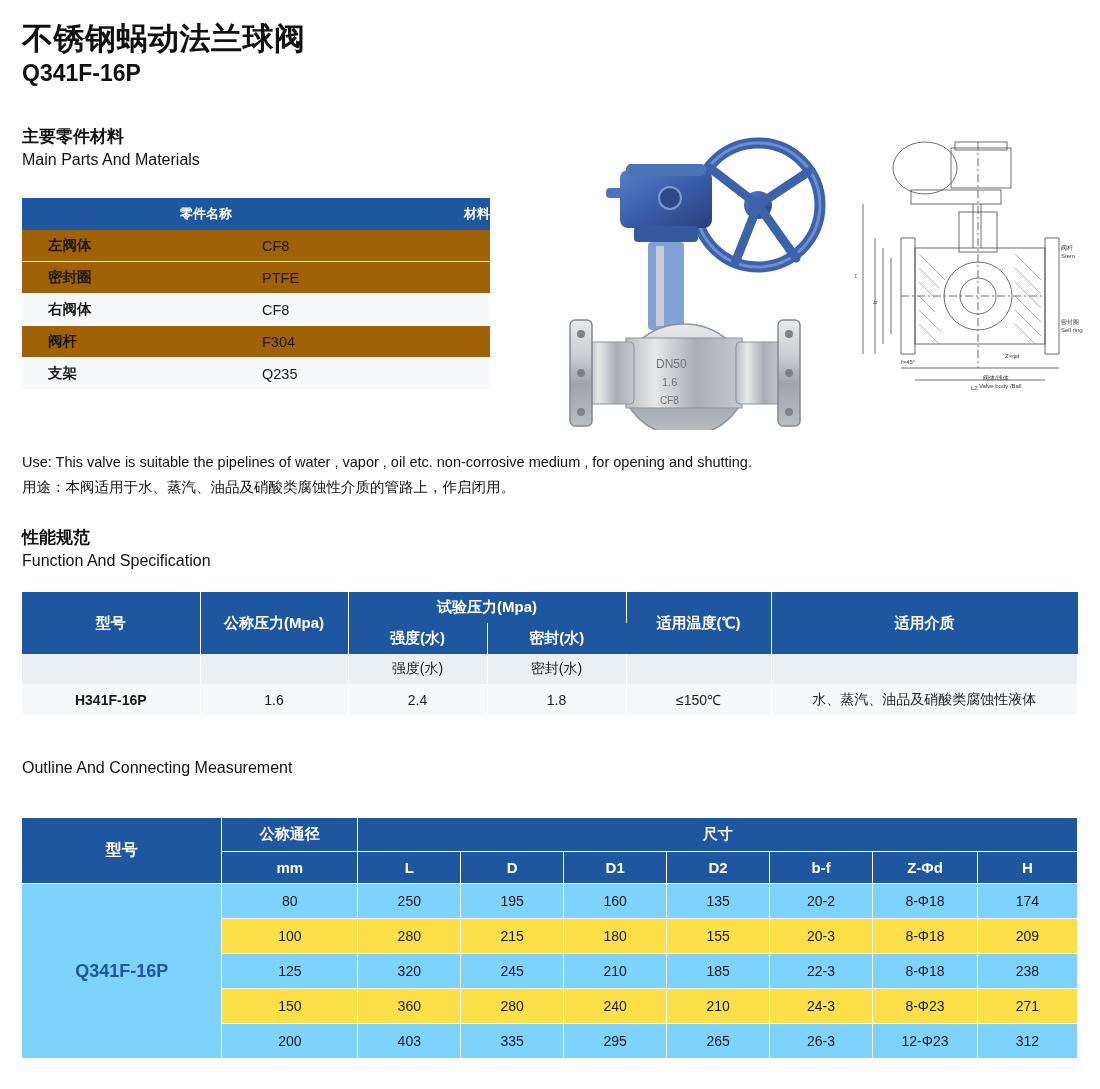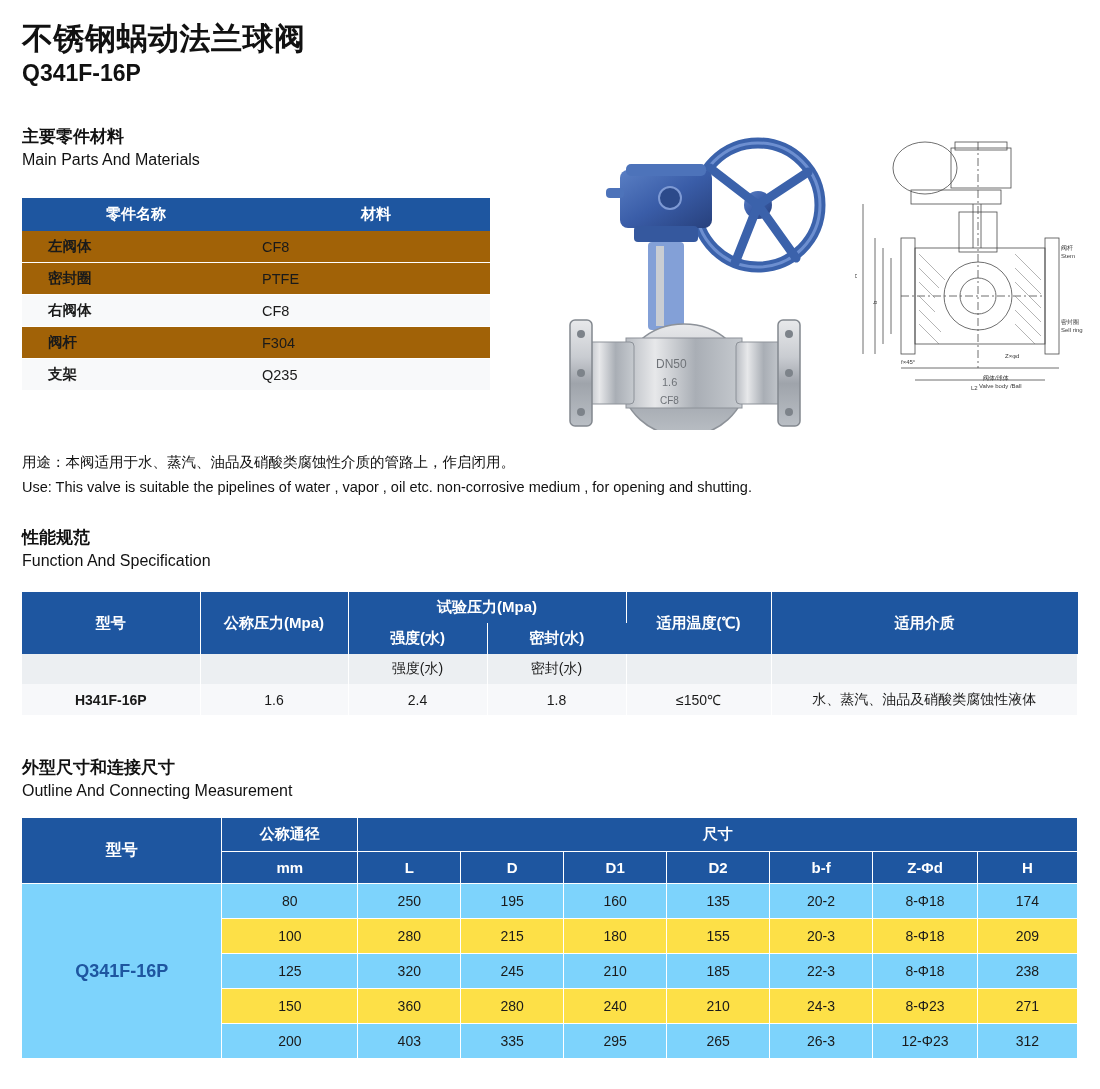--- a/index.html
+++ b/index.html
@@ -64,9 +64,9 @@
     background: #1e56a0;
     color: #fff;
     font-weight: bold;
-    text-align: center;
+    text-align: right;
     padding: 7px 0 7px 18px;
-    font-size: 15px;
+    font-size: 13px;
     border: none;
   }
   .mat-table th.c2 { padding-left: 30px; }

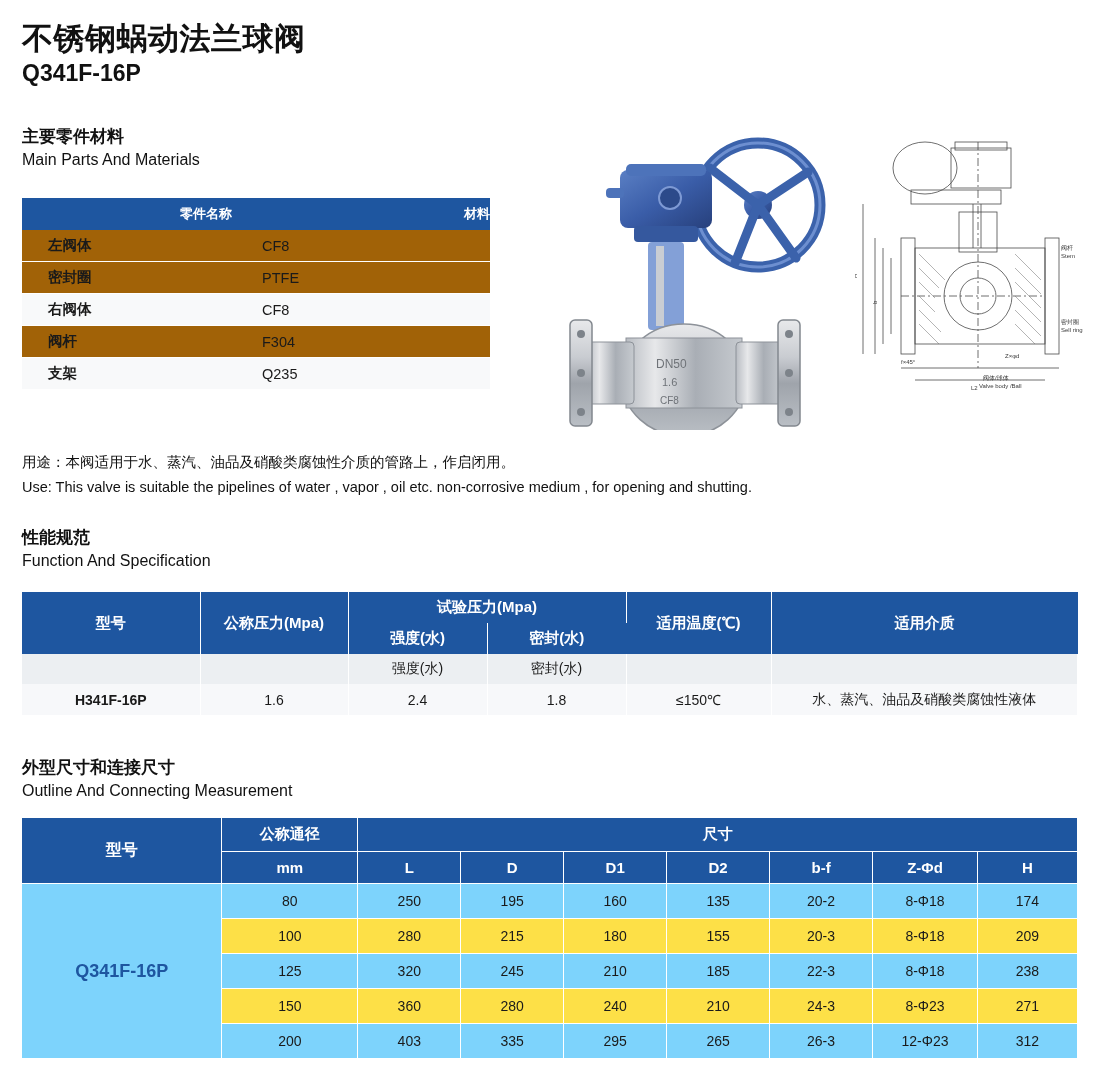--- a/index.html
+++ b/index.html
@@ -212,8 +212,8 @@
   </table>
 
   <div class="use-note">
+    <div>Use: This valve is suitable the pipelines of water , vapor , oil etc. non-corrosive medium , for opening and shutting.</div>
     <div>用途：本阀适用于水、蒸汽、油品及硝酸类腐蚀性介质的管路上，作启闭用。</div>
-    <div>Use: This valve is suitable the pipelines of water , vapor , oil etc. non-corrosive medium , for opening and shutting.</div>
   </div>
 
   <div class="photo-wrap">

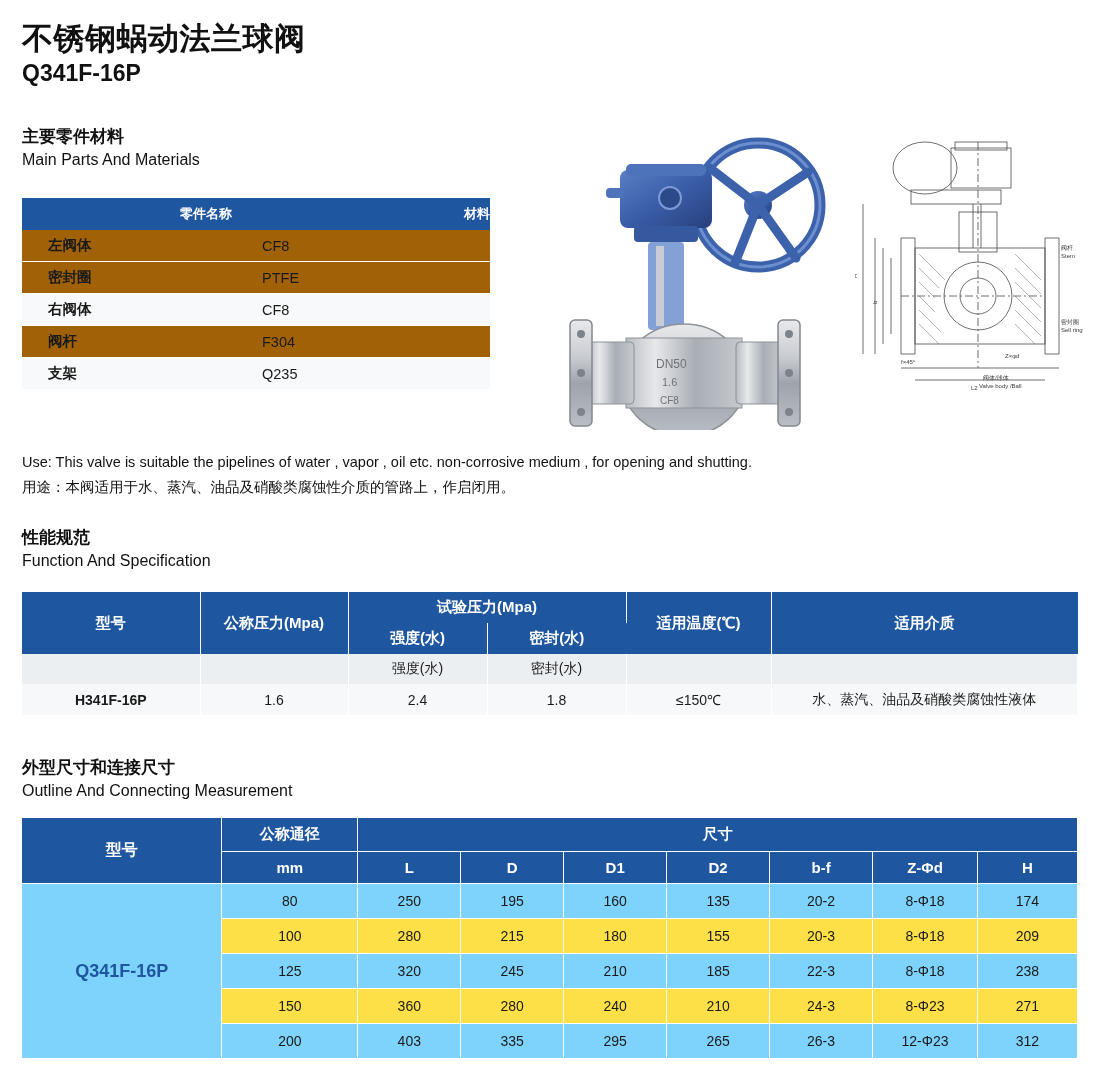--- a/index.html
+++ b/index.html
@@ -376,7 +376,6 @@
   </table>
 
   <div id="sec-outline">
-    <div class="sec-cn">外型尺寸和连接尺寸</div>
     <div class="sec-en">Outline And Connecting Measurement</div>
   </div>
 

